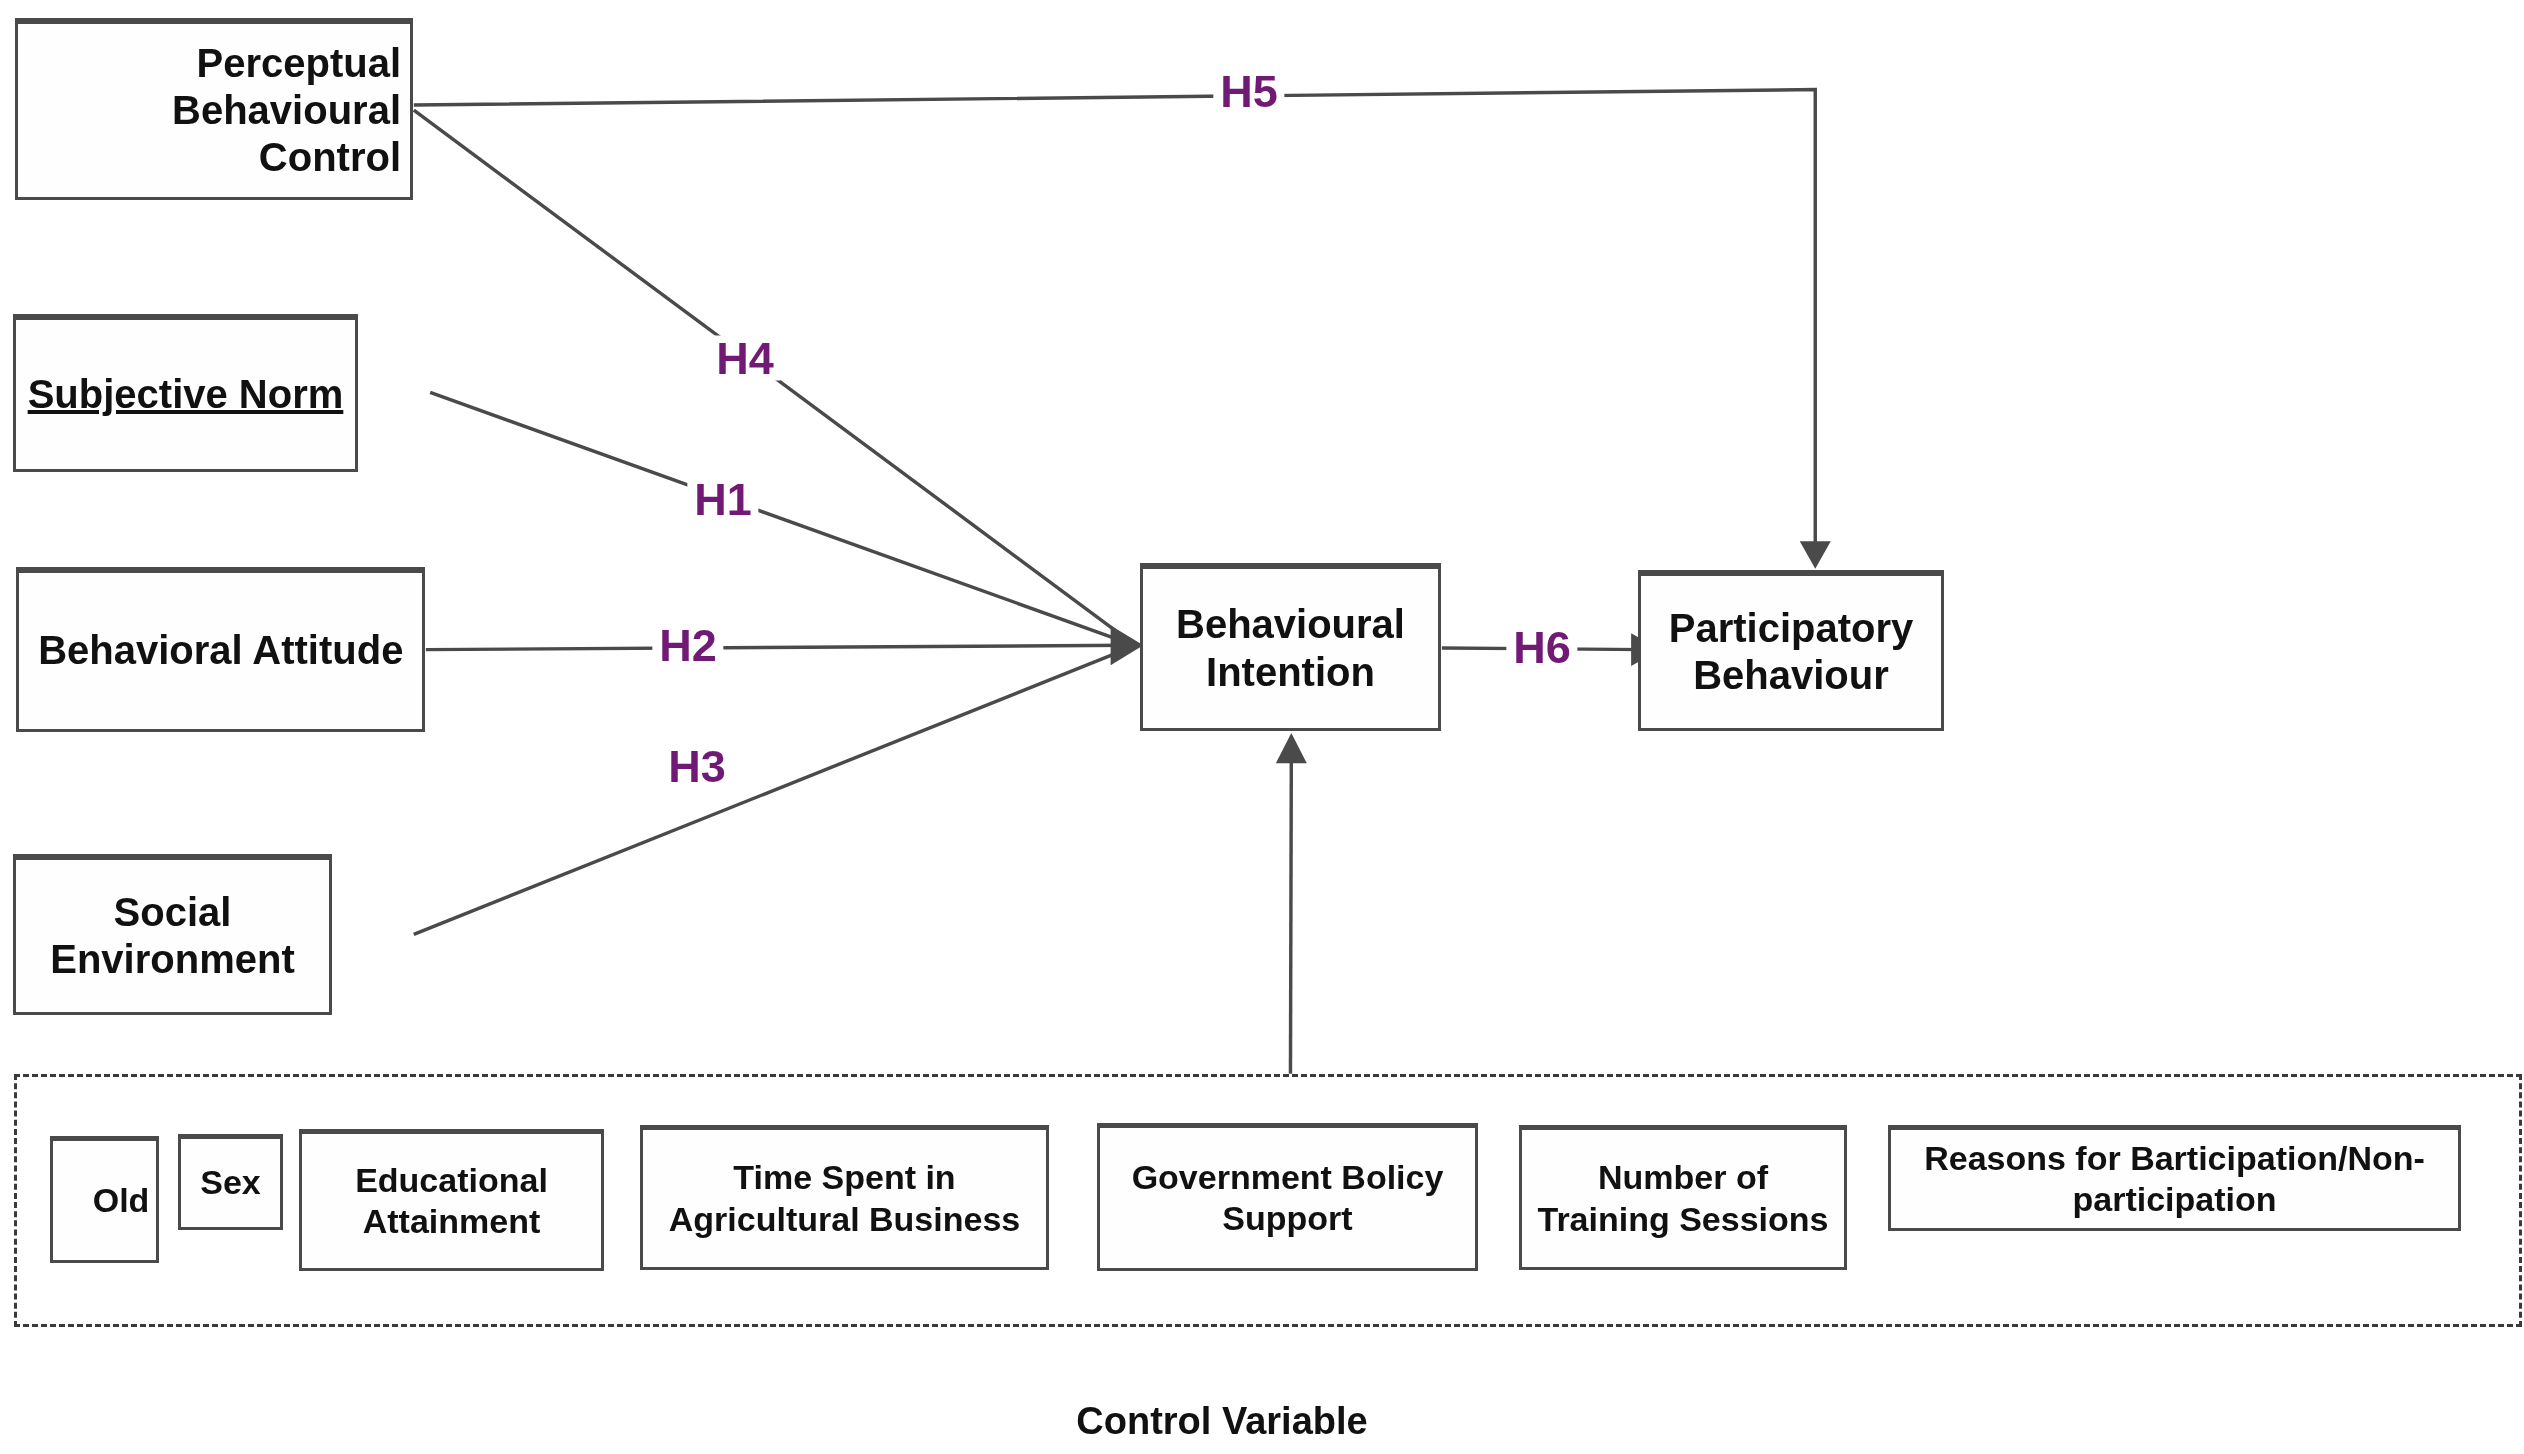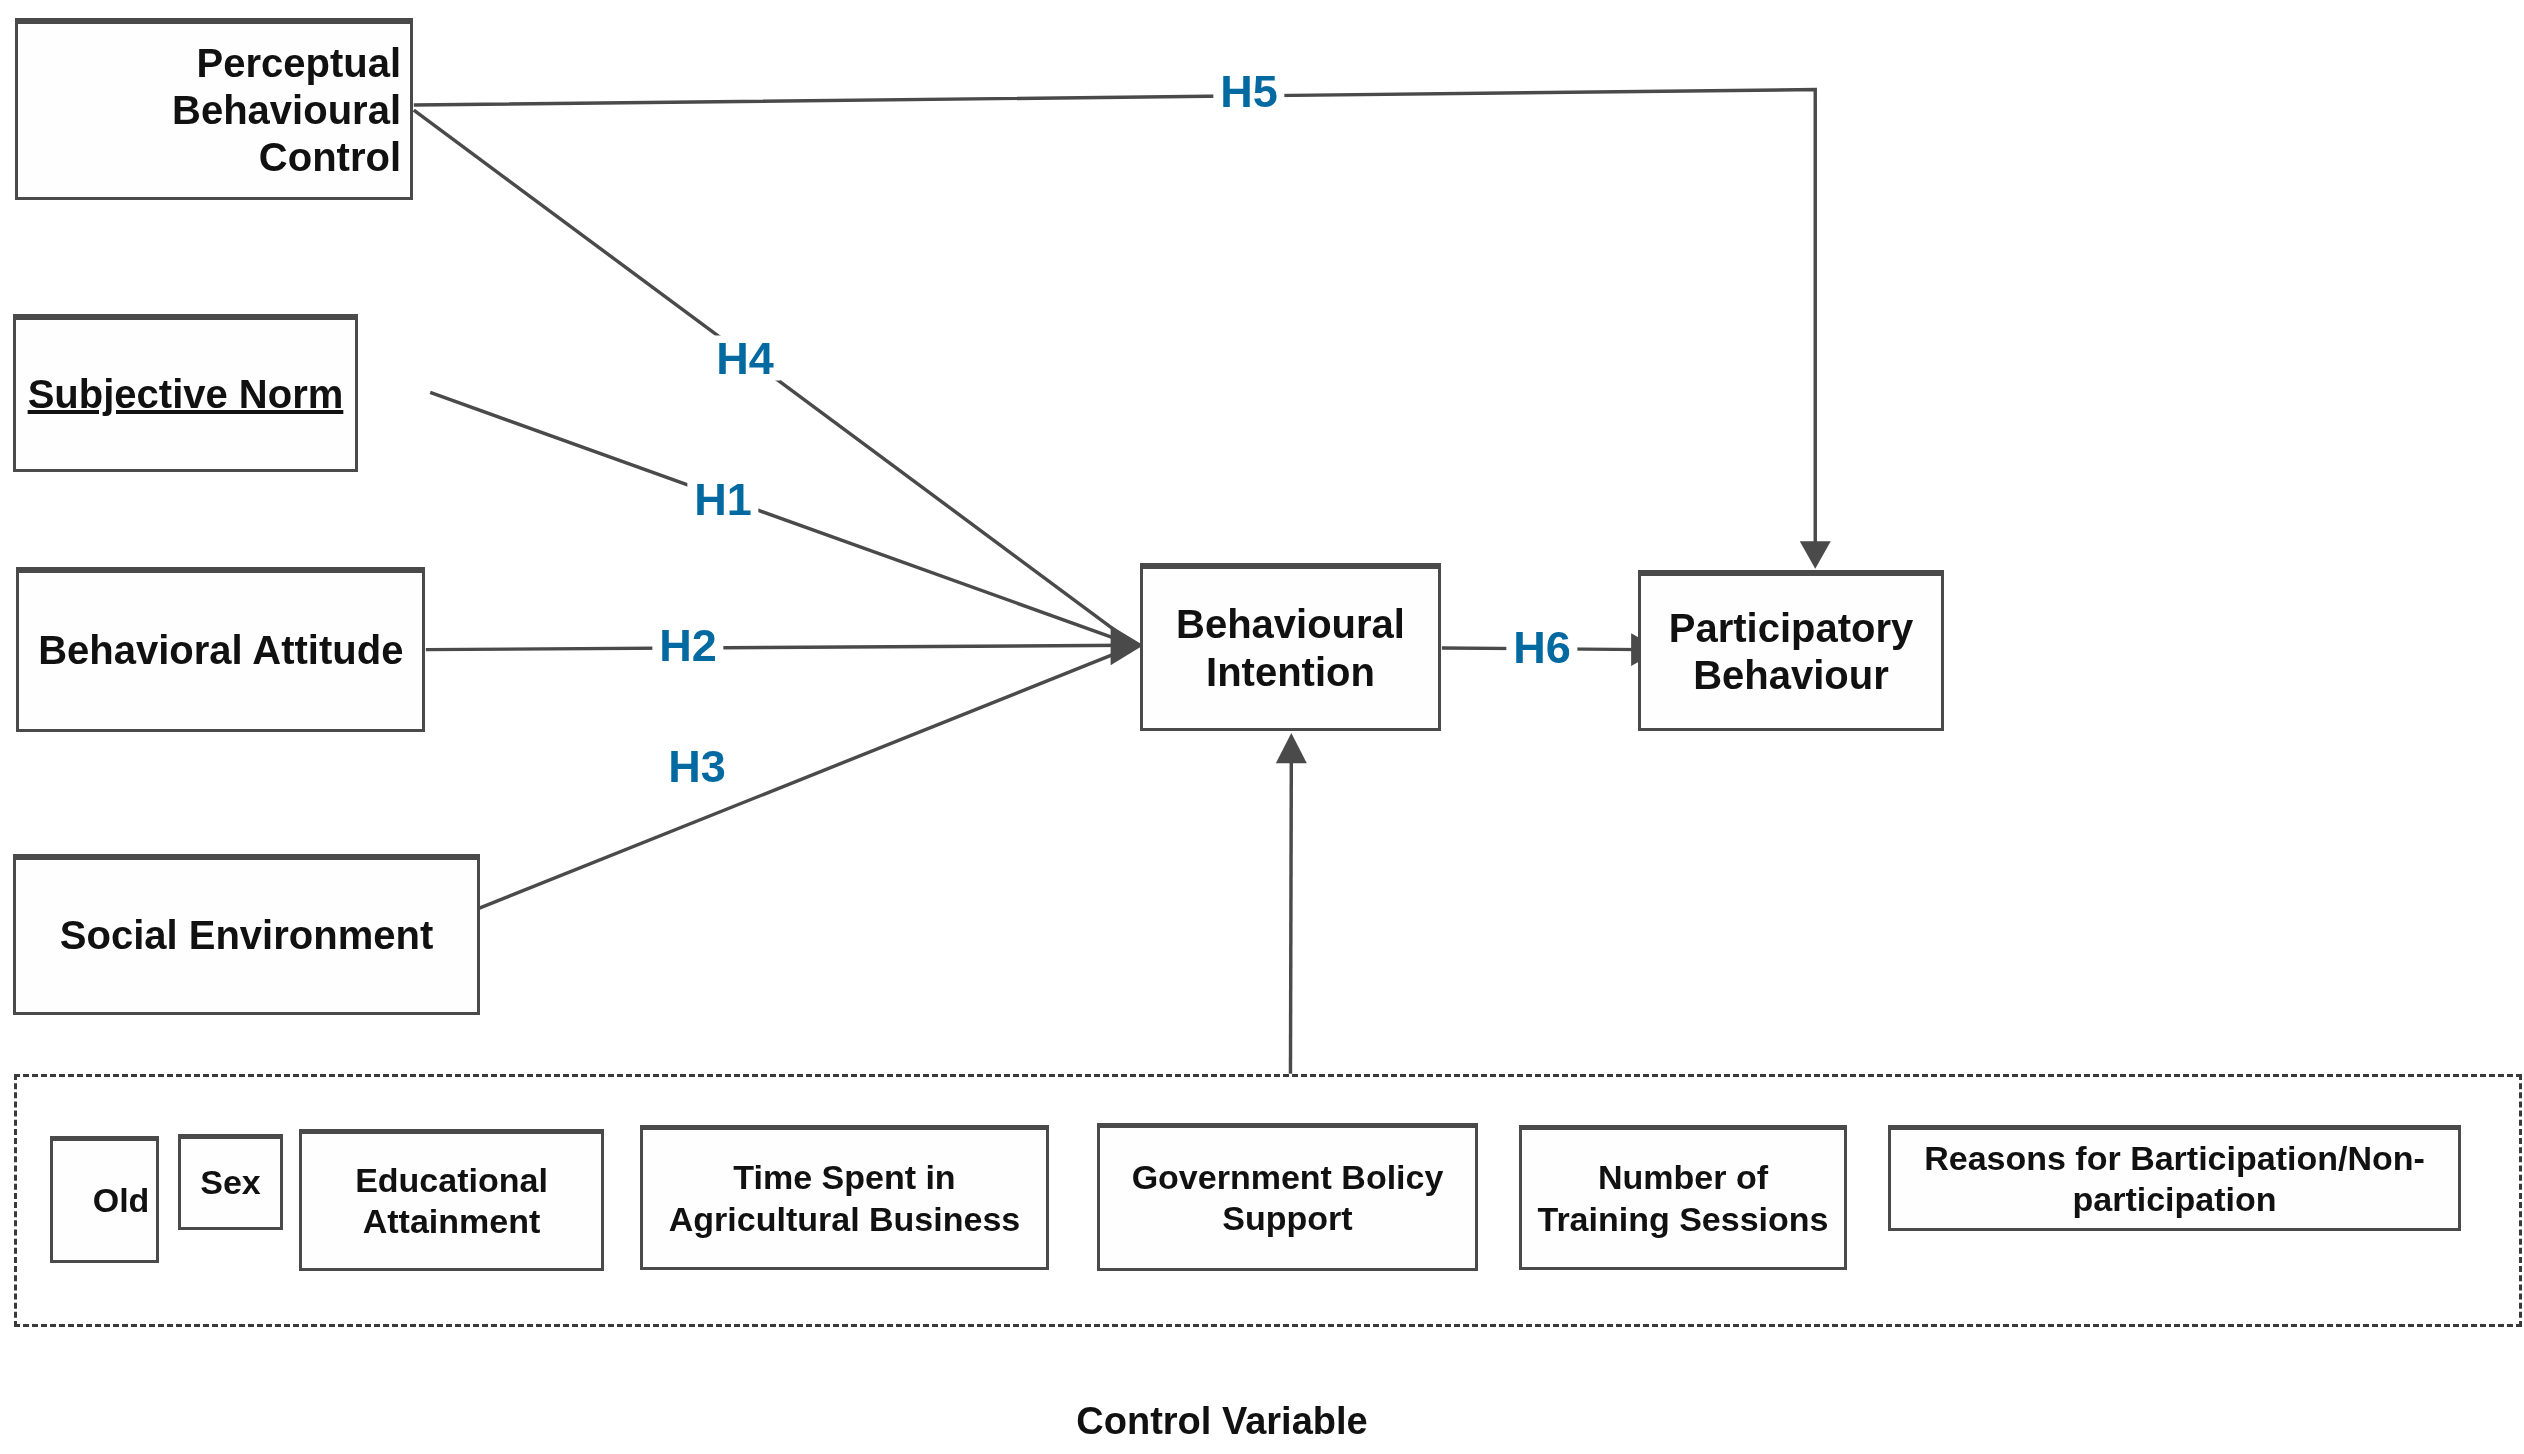--- a/index.html
+++ b/index.html
@@ -22,7 +22,7 @@
   #n-pb {left:1638px;top:570px;width:306px;height:161px;}
   .hlabel{
     position:absolute;z-index:3;transform:translate(-50%,-50%);
-    background:#ffffff;padding:0 6.9px;font-weight:bold;font-size:45px;color:#0369a1;
+    background:#ffffff;padding:0 6.9px;font-weight:bold;font-size:45px;color:#701a75;
     line-height:1;
   }
   #h-1{left:723px;top:499px;}

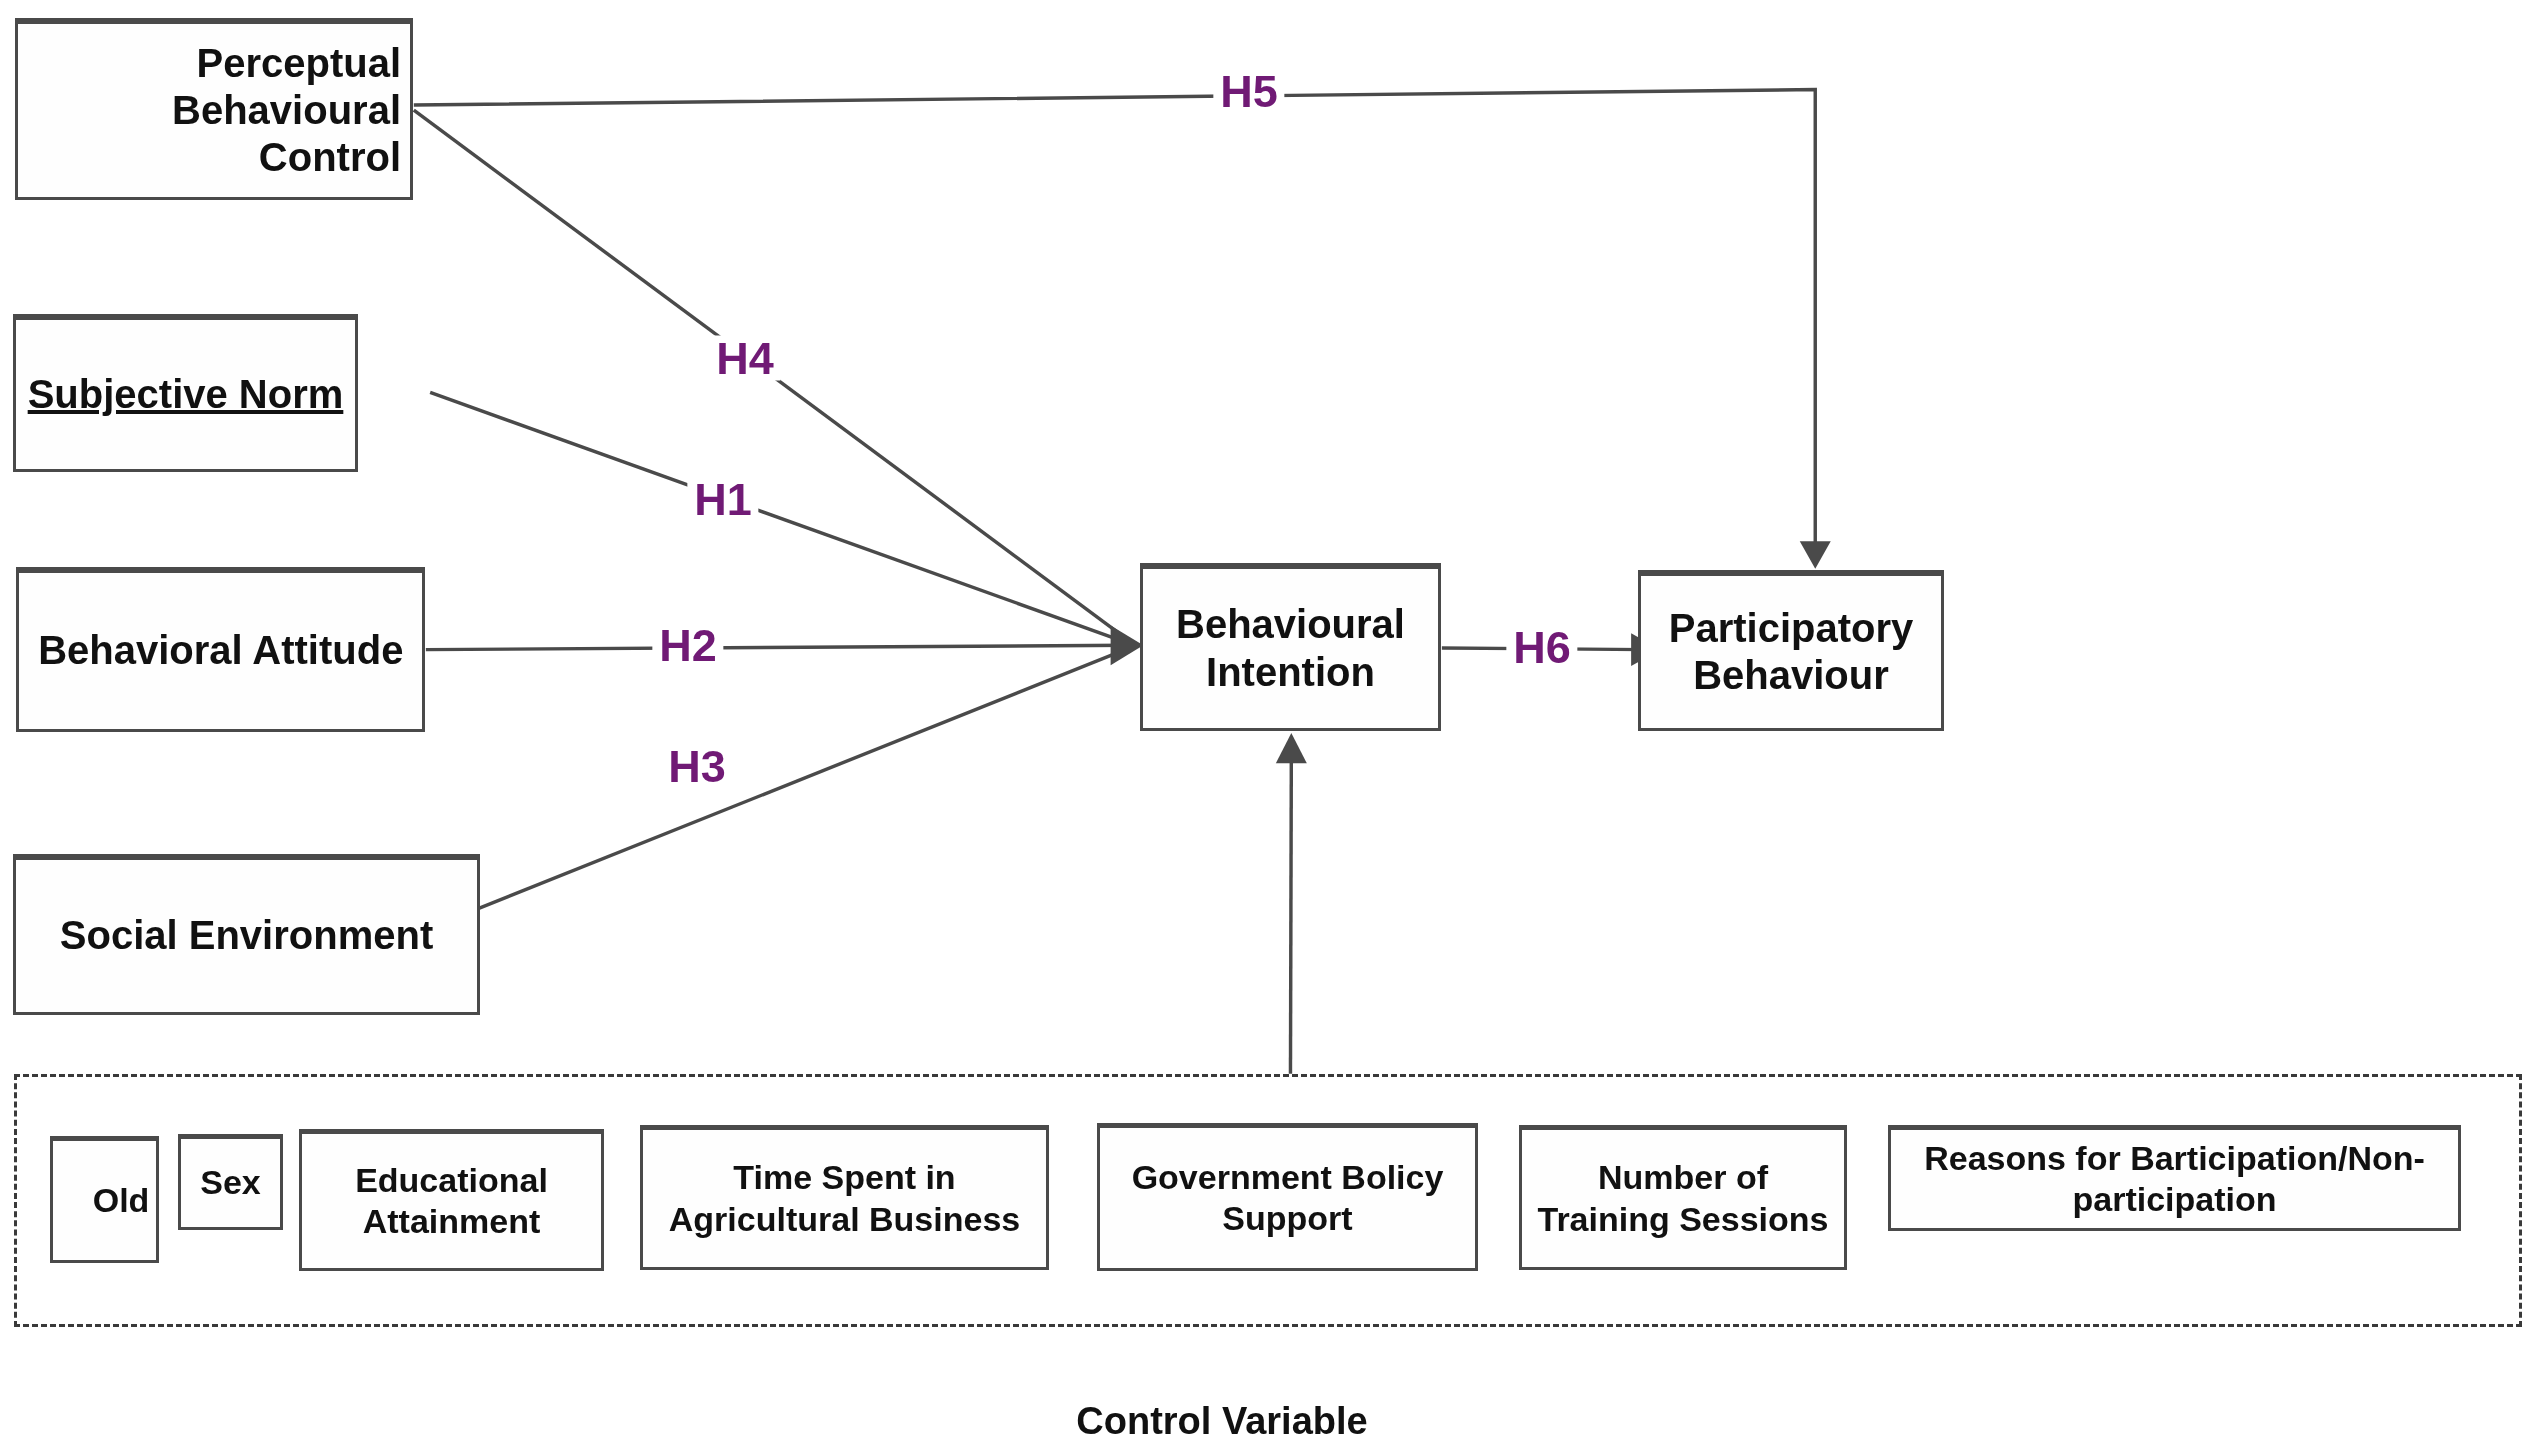--- a/index.html
+++ b/index.html
@@ -17,7 +17,7 @@
   #n-pbc{left:14.6px;top:18px;width:398px;height:182px;text-align:right;}
   #n-sn {left:13px;top:314px;width:345px;height:158px;text-decoration:underline;}
   #n-ba {left:16.3px;top:567px;width:409px;height:165px;}
-  #n-se {left:13px;top:854px;width:467px;height:161px;}
+  #n-se {left:13px;top:854px;width:319px;height:161px;}
   #n-bi {left:1140px;top:563px;width:301px;height:168px;}
   #n-pb {left:1638px;top:570px;width:306px;height:161px;}
   .hlabel{

